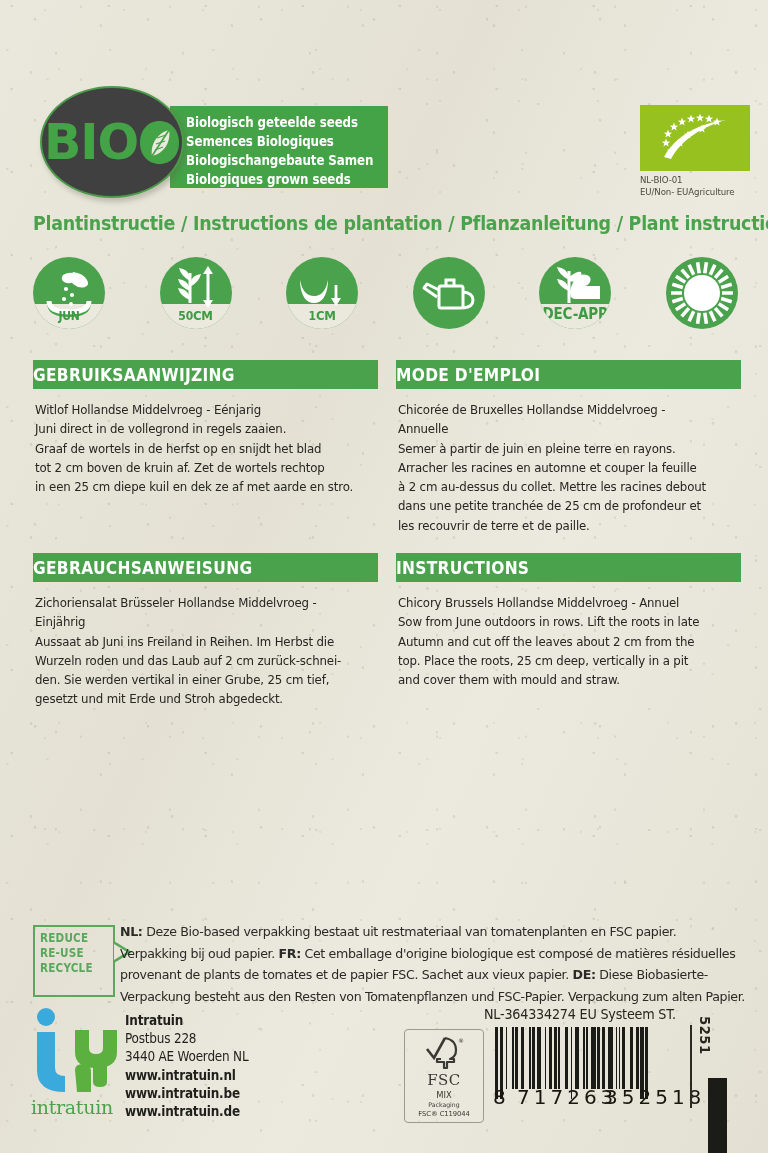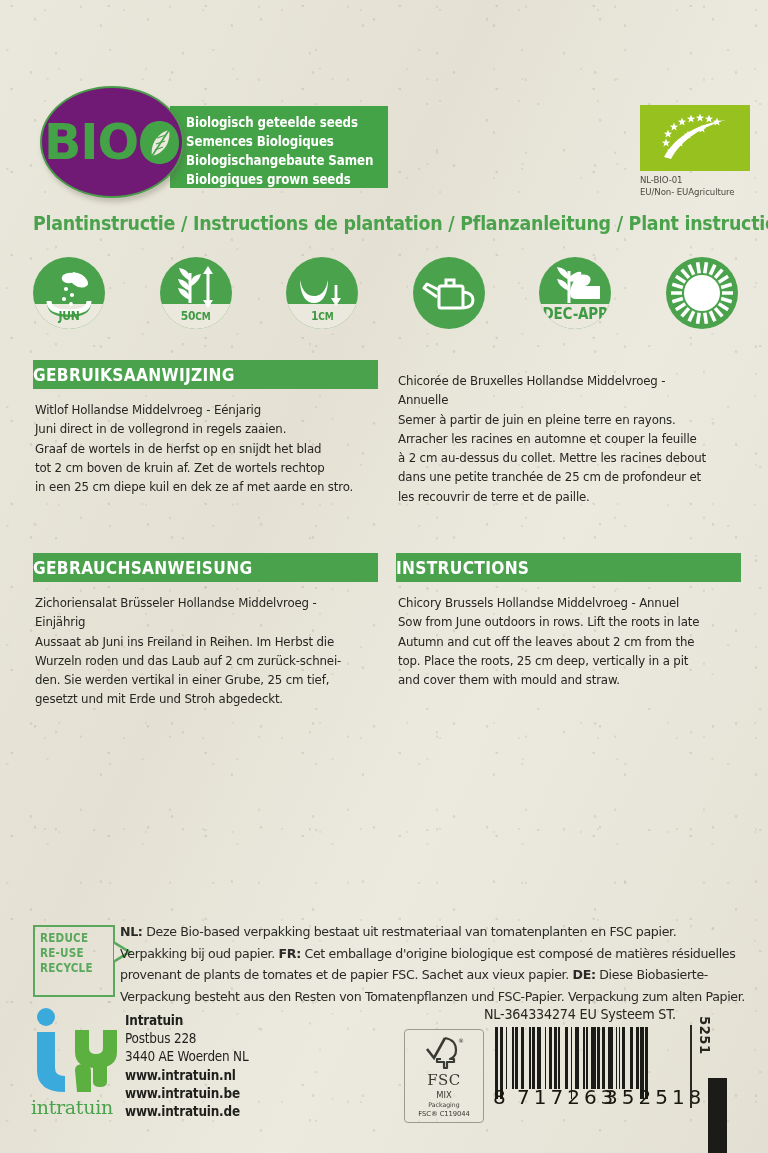--- a/index.html
+++ b/index.html
@@ -38,7 +38,7 @@
   .hdr{position:absolute;left:0;top:82px;width:768px;height:120px;}
   .bio-badge{
     position:absolute;left:40px;top:4px;width:140px;height:108px;
-    background:#701a75;border:2px solid #4a9c4a;border-radius:50%/50%;
+    background:#404040;border:2px solid #4a9c4a;border-radius:50%/50%;
     box-shadow:2px 4px 5px rgba(90,85,70,.28);
     display:flex;align-items:center;justify-content:center;
     z-index:3;

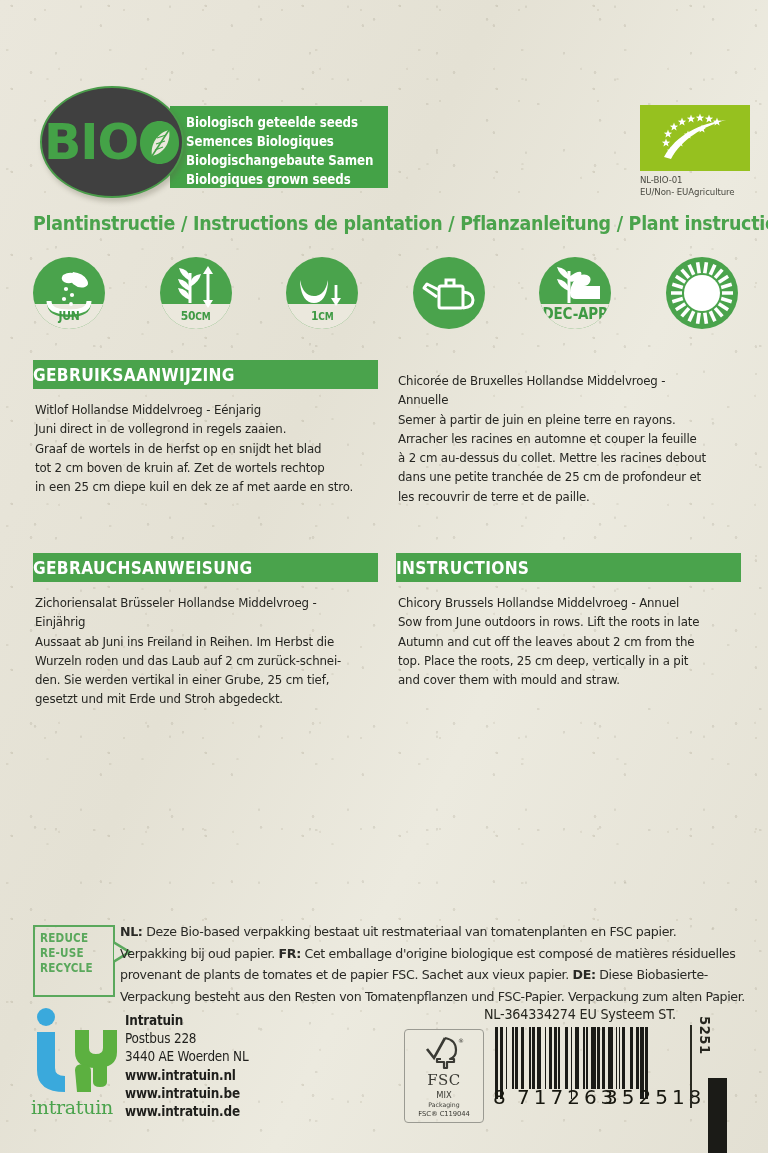--- a/index.html
+++ b/index.html
@@ -88,7 +88,7 @@
     font-family:"DejaVu Sans Condensed","DejaVu Sans",sans-serif;
   }
   .ico .lbl.sm{font-size:15px;}
-  .ico .lbl .u{font-size:10px;}
+  .ico .lbl .u{font-size:13px;}
   .ico svg{position:absolute;left:0;top:0;}
 
   

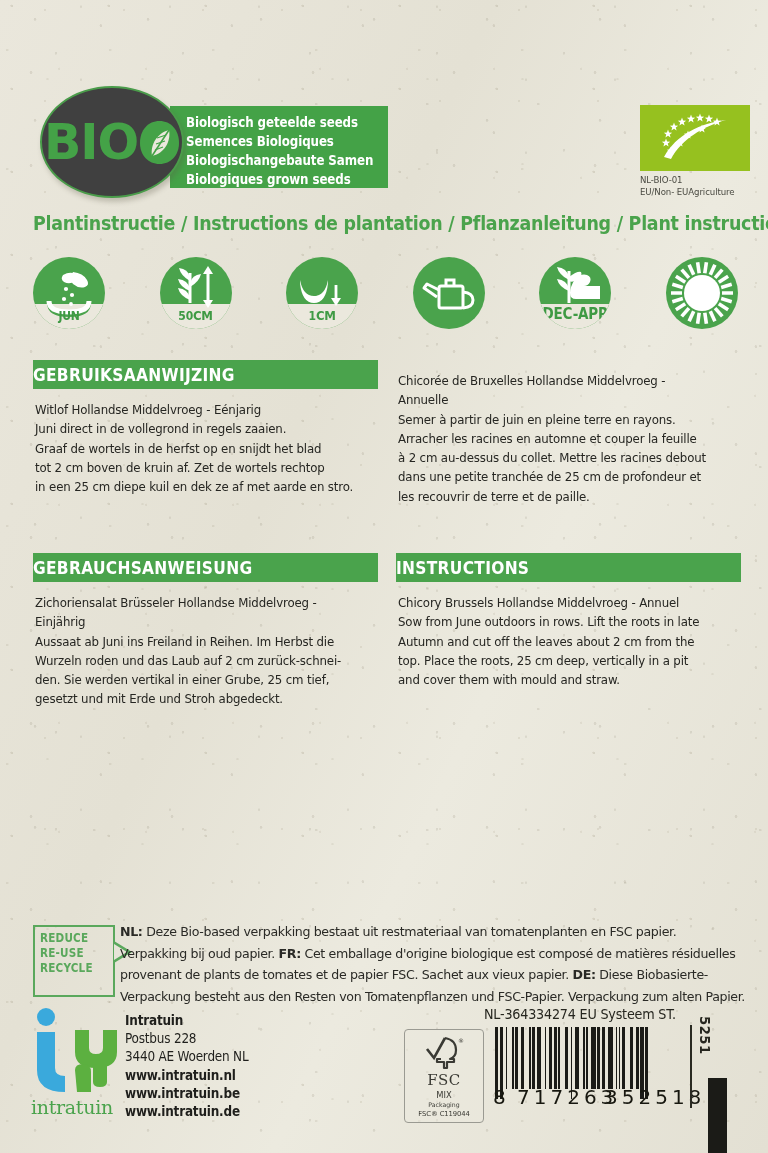--- a/index.html
+++ b/index.html
@@ -359,6 +359,9 @@
   </div>
 
   <div class="blk" id="blk-fr">
+    <div class="bar">
+      <span>MODE D'EMPLOI</span>
+    </div>
     <div class="body">
         <p>Chicorée de Bruxelles Hollandse Middelvroeg -
 Annuelle

